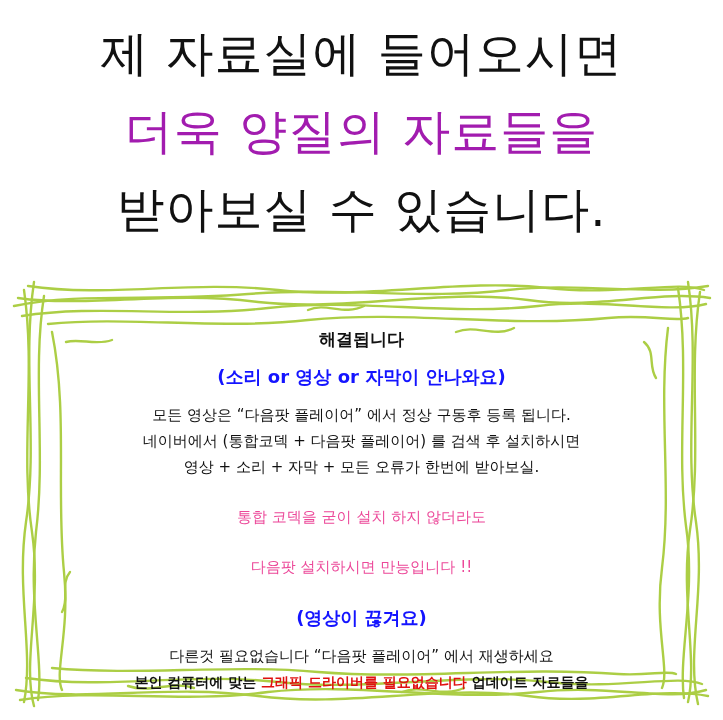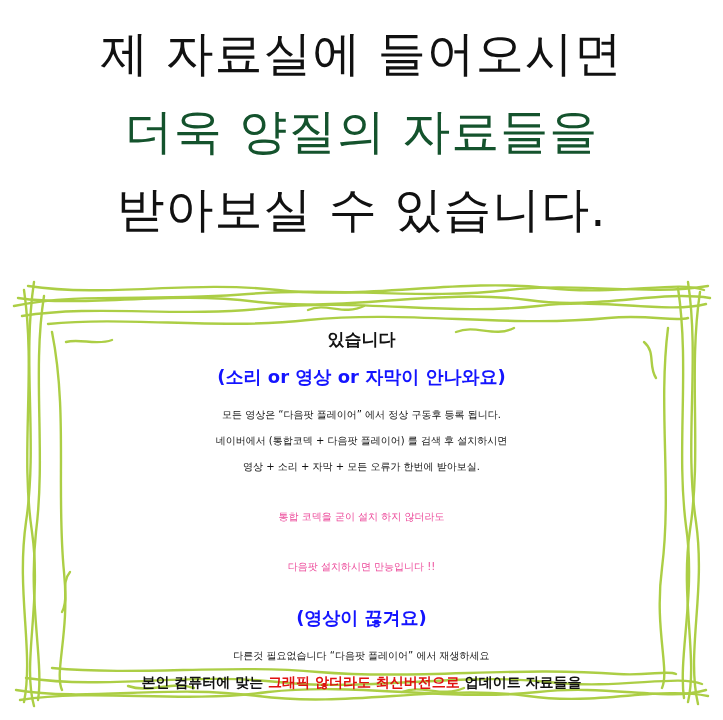--- a/index.html
+++ b/index.html
@@ -37,7 +37,7 @@
     white-space: nowrap;
   }
   .headline-line.l1 { color: #111111; }
-  .headline-line.l2 { color: #14532d; }
+  .headline-line.l2 { color: #a21caf; }
   .headline-line.l3 { color: #111111; }
 
   

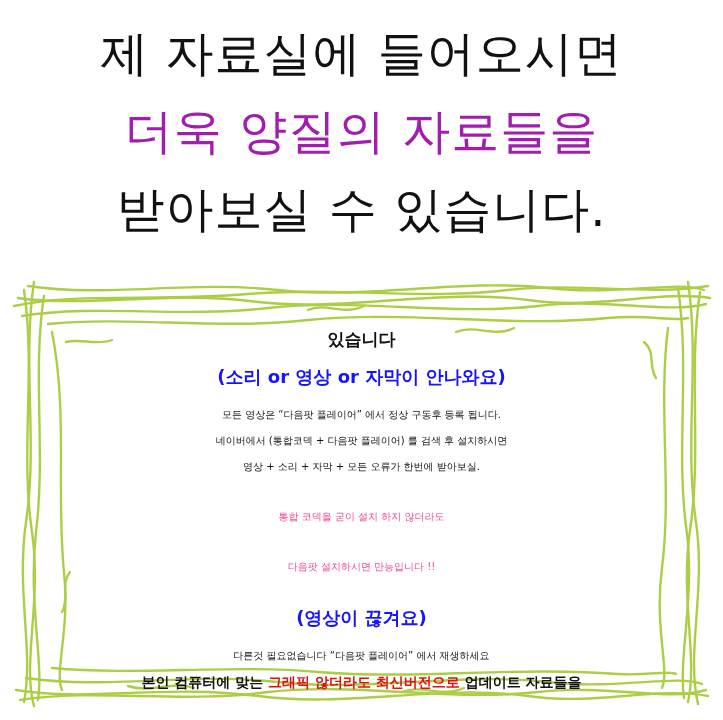--- a/index.html
+++ b/index.html
@@ -149,7 +149,7 @@
   </div>
 
   <div class="content">
-    <div class="c-title">있습니다</div>
+    <div class="c-title">해결됩니다</div>
 
     <div class="c-sub">(소리 or 영상 or 자막이 안나와요)</div>
     <div class="c-line">모든 영상은 “다음팟 플레이어” 에서 정상 구동후 등록 됩니다.</div>

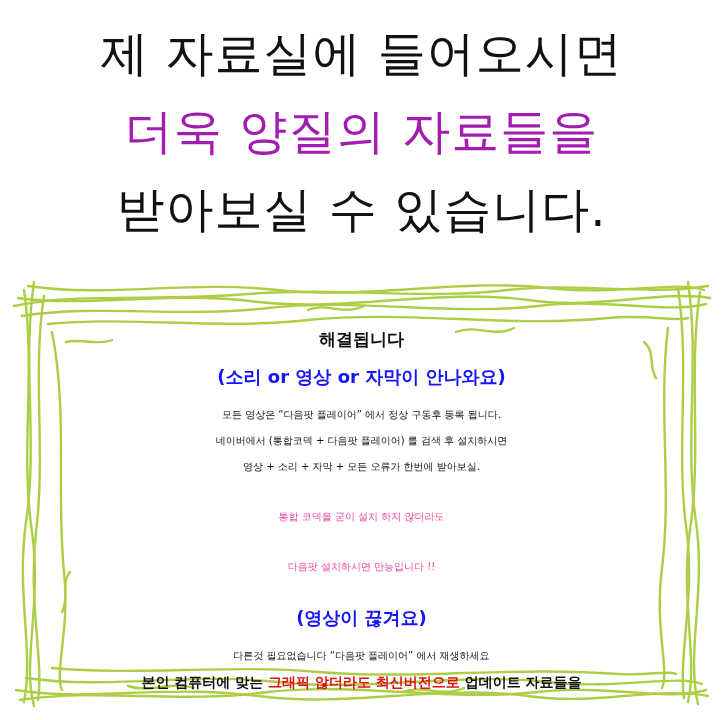--- a/index.html
+++ b/index.html
@@ -79,7 +79,7 @@
   }
   .c-line {
     font-family: "DejaVu Sans", sans-serif;
-    font-size: 10px;
+    font-size: 15px;
     color: #111111;
     line-height: 26px;
   }

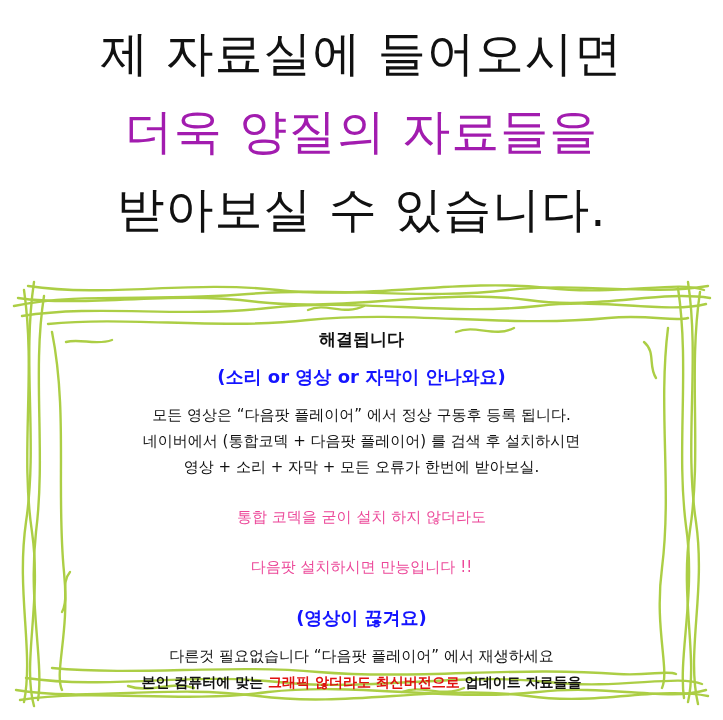--- a/index.html
+++ b/index.html
@@ -162,7 +162,7 @@
 
     <div class="c-sub">(영상이 끊겨요)</div>
     <div class="c-line">다른것 필요없습니다  “다음팟 플레이어” 에서 재생하세요</div>
-    <div class="c-mixed"><span>본인 컴퓨터에 맞는 </span><span class="hl">그래픽 않더라도 최신버전으로</span><span> 업데이트 자료들을</span></div>
+    <div class="c-mixed"><span>본인 컴퓨터에 맞는 </span><span class="hl">그래픽 드라이버를 필요없습니다</span><span> 업데이트 자료들을</span></div>
   </div>
 
 </div>

